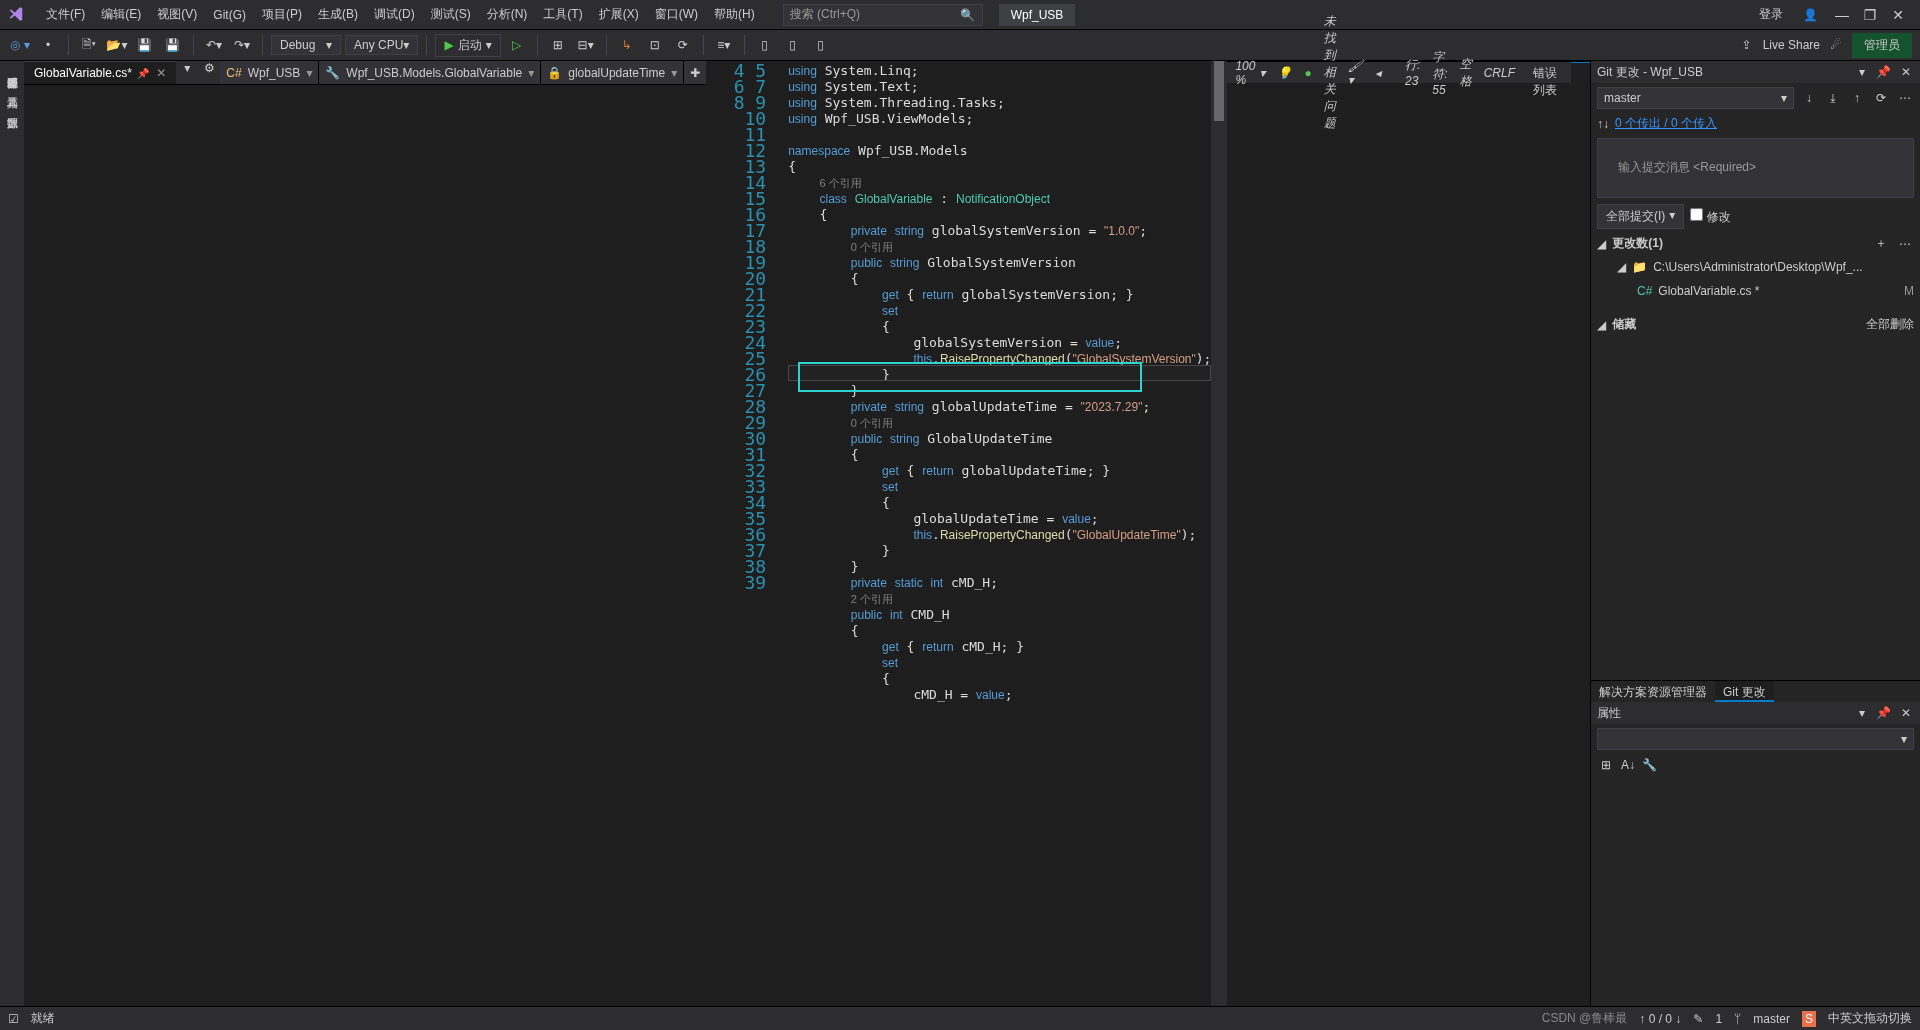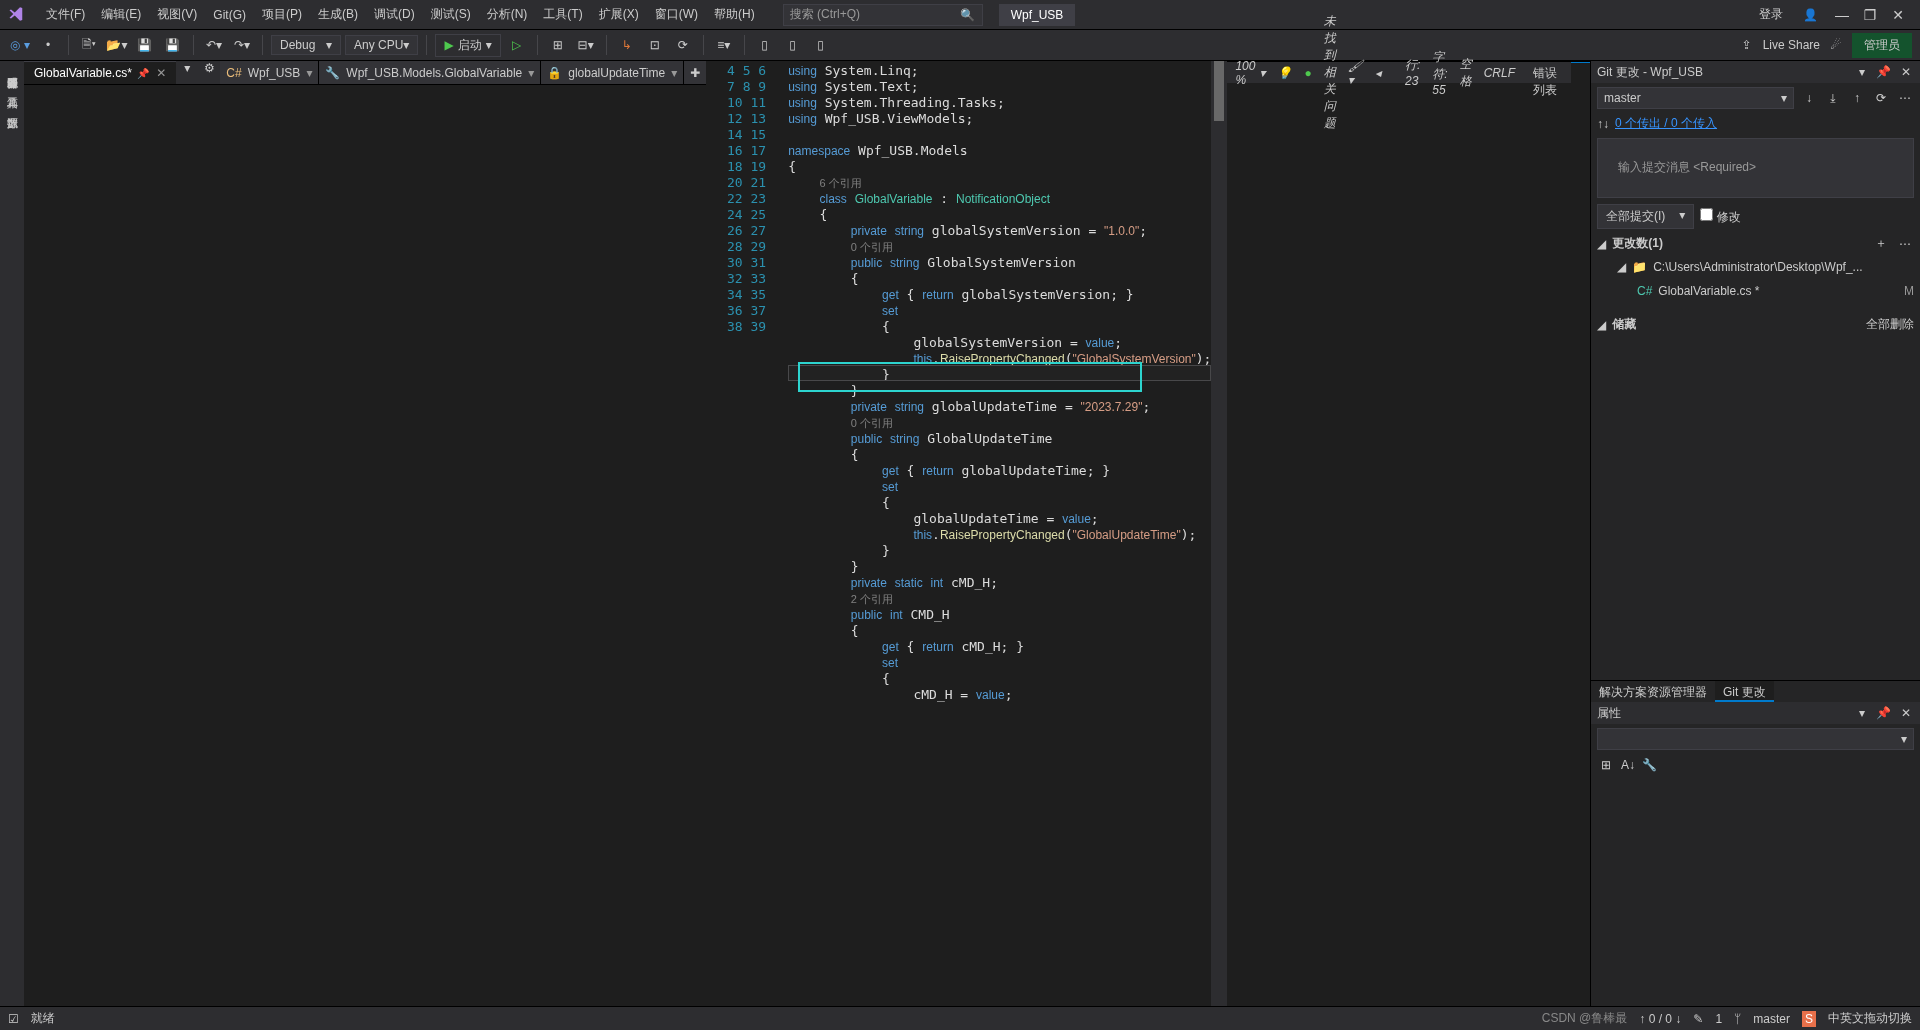--- a/index.html
+++ b/index.html
@@ -37,7 +37,7 @@
 .navstrip .plus { width: 22px; text-align: center; line-height: 24px; color: #ccc; }
 .code-host { flex: 1; display: flex; min-height: 0; position: relative; }
 .gutter { width: 20px; background: #1e1e1e; }
-.lnums { width: 48px; background: #1e1e1e; color: #2b91af; font-family: Consolas, monospace; font-size: 13px; text-align: right; padding-right: 8px; padding-top: 2px; line-height: 16px; }
+.lnums { width: 48px; background: #1e1e1e; color: #2b91af; font-family: Consolas, monospace; font-size: 18px; text-align: right; padding-right: 8px; padding-top: 2px; line-height: 16px; }
 .fold { width: 14px; background: #1e1e1e; }
 .code { flex: 1; background: #1e1e1e; font-family: Consolas, monospace; font-size: 13px; line-height: 16px; white-space: pre; color: #dcdcdc; padding-top: 2px; overflow: hidden; position: relative; }
 .code .kw { color: #569cd6; }

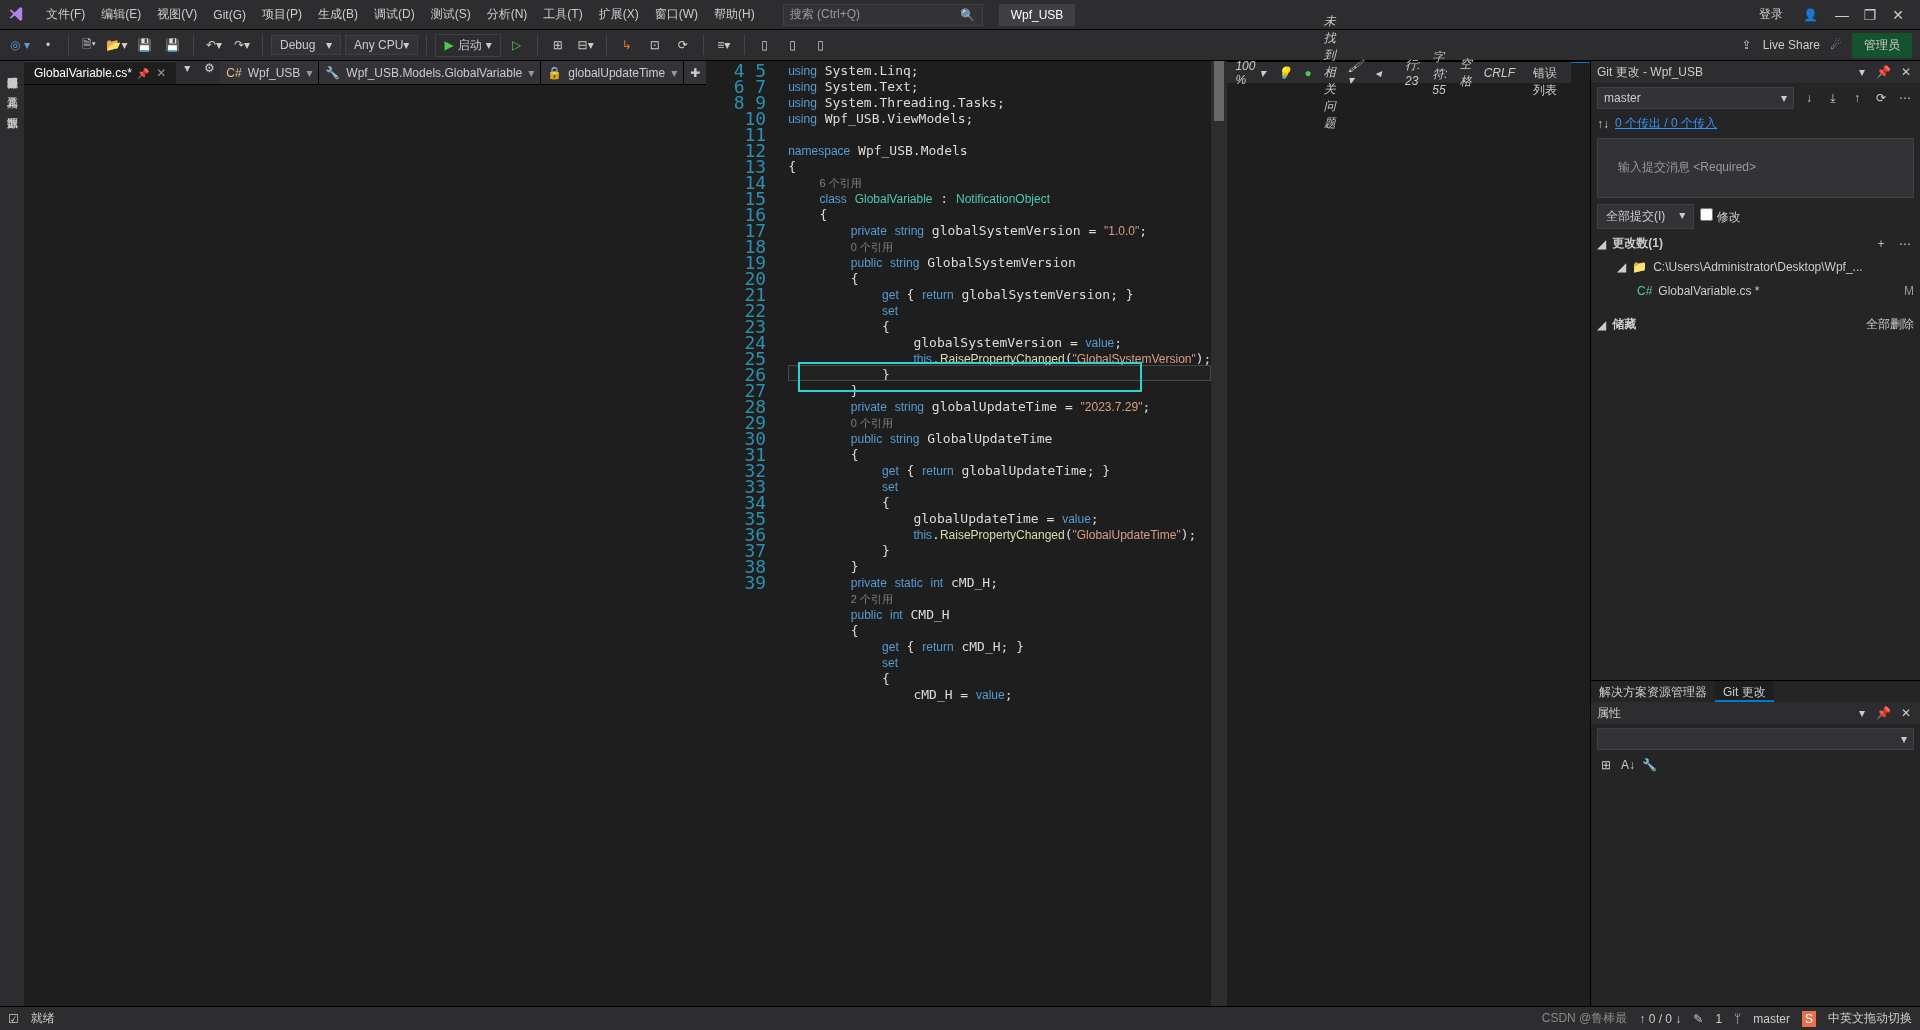--- a/index.html
+++ b/index.html
@@ -68,7 +68,7 @@
 .rp-ico { color:#ccc; width:18px; text-align:center; }
 .rp-link { color:#3794ff; text-decoration: underline; }
 .rp-commit-box { height: 60px; background: #333337; border: 1px solid #3f3f46; color: #999; padding: 20px; }
-.rp-btn { background: #333337; border:1px solid #3f3f46; padding:3px 8px; display:inline-flex; gap:14px; }
+.rp-btn { background: #333337; border:1px solid #3f3f46; padding:3px 8px; display:inline-flex; gap:4px; }
 .rp-treehdr { display:flex; align-items:center; gap:6px; }
 .rp-treehdr .spacer{flex:1;}
 .rp-tree-item { padding: 2px 0 2px 20px; display:flex; gap:6px; align-items:center;}

